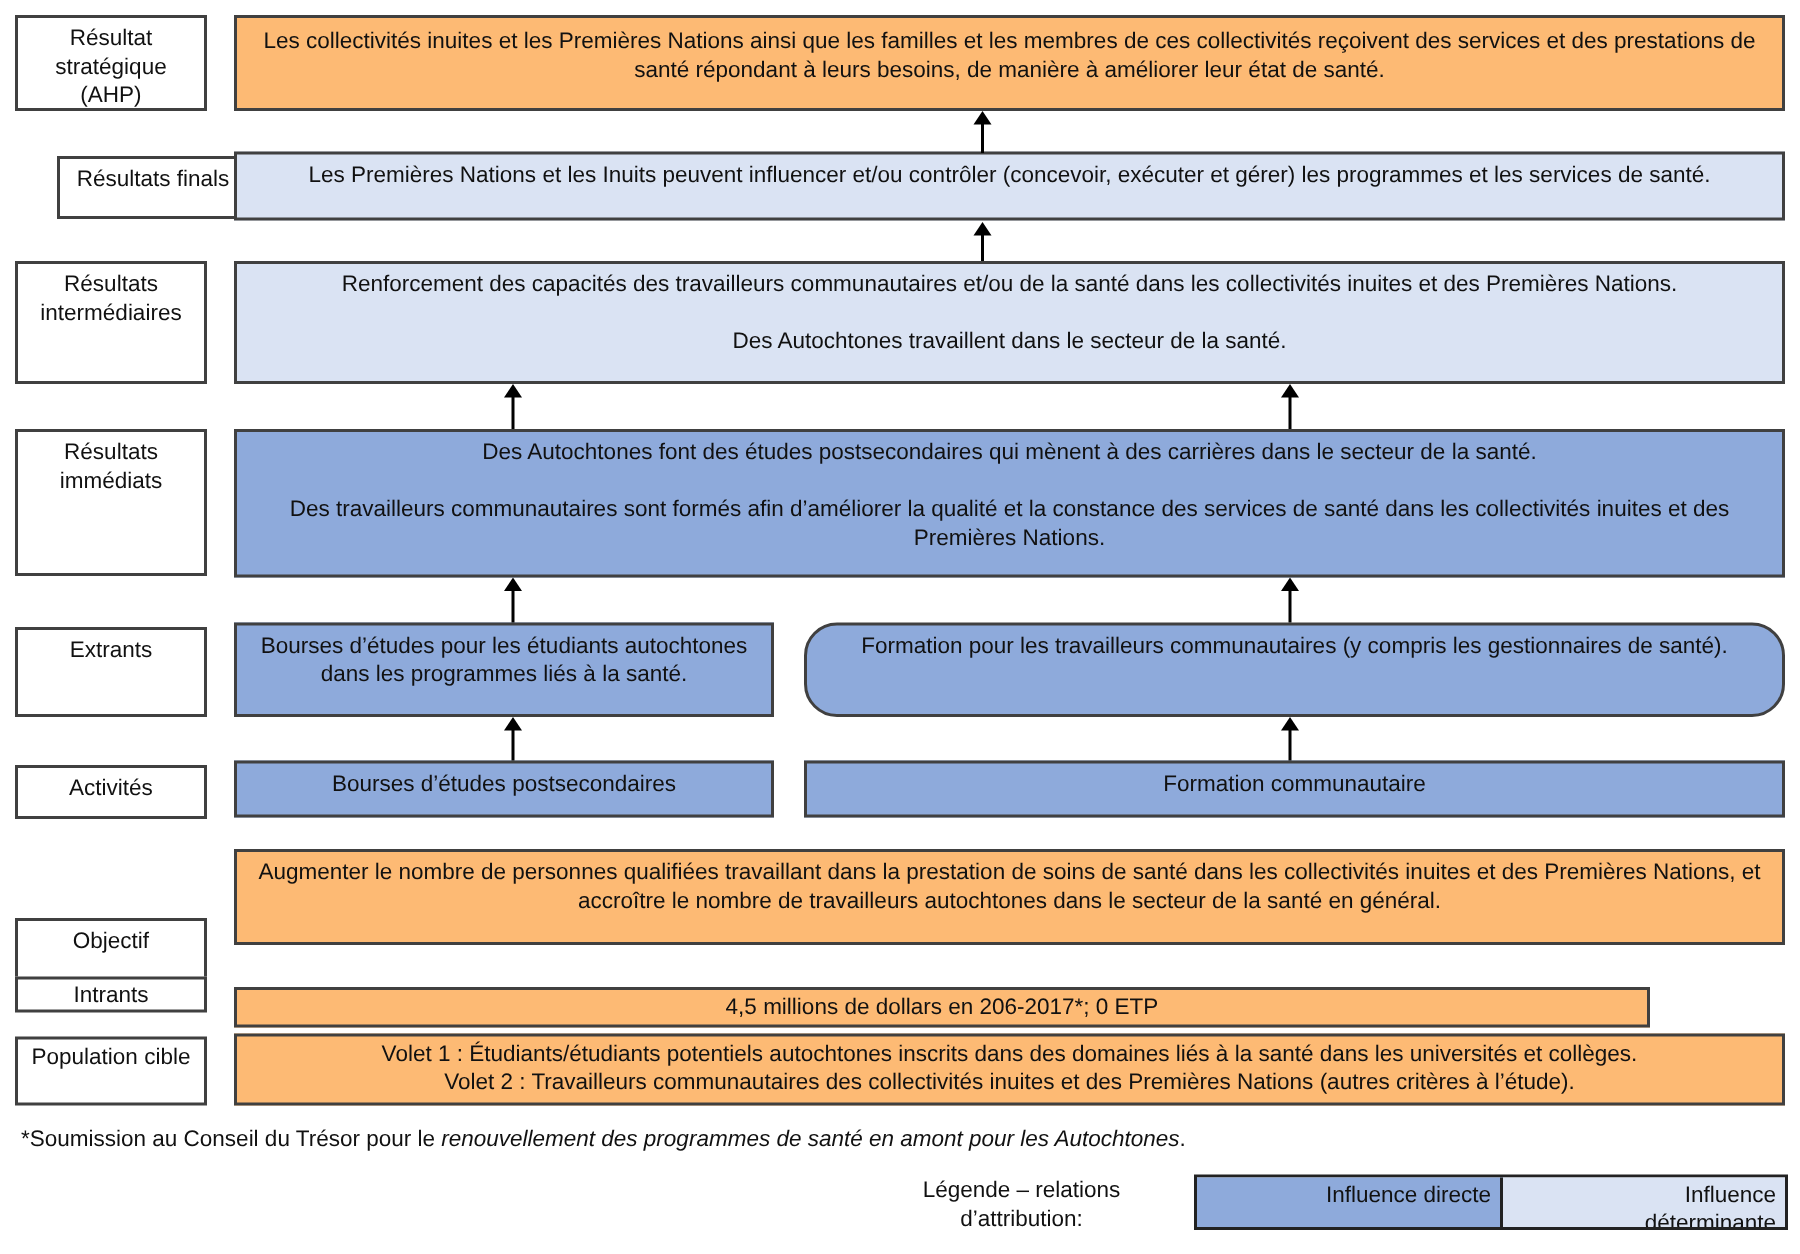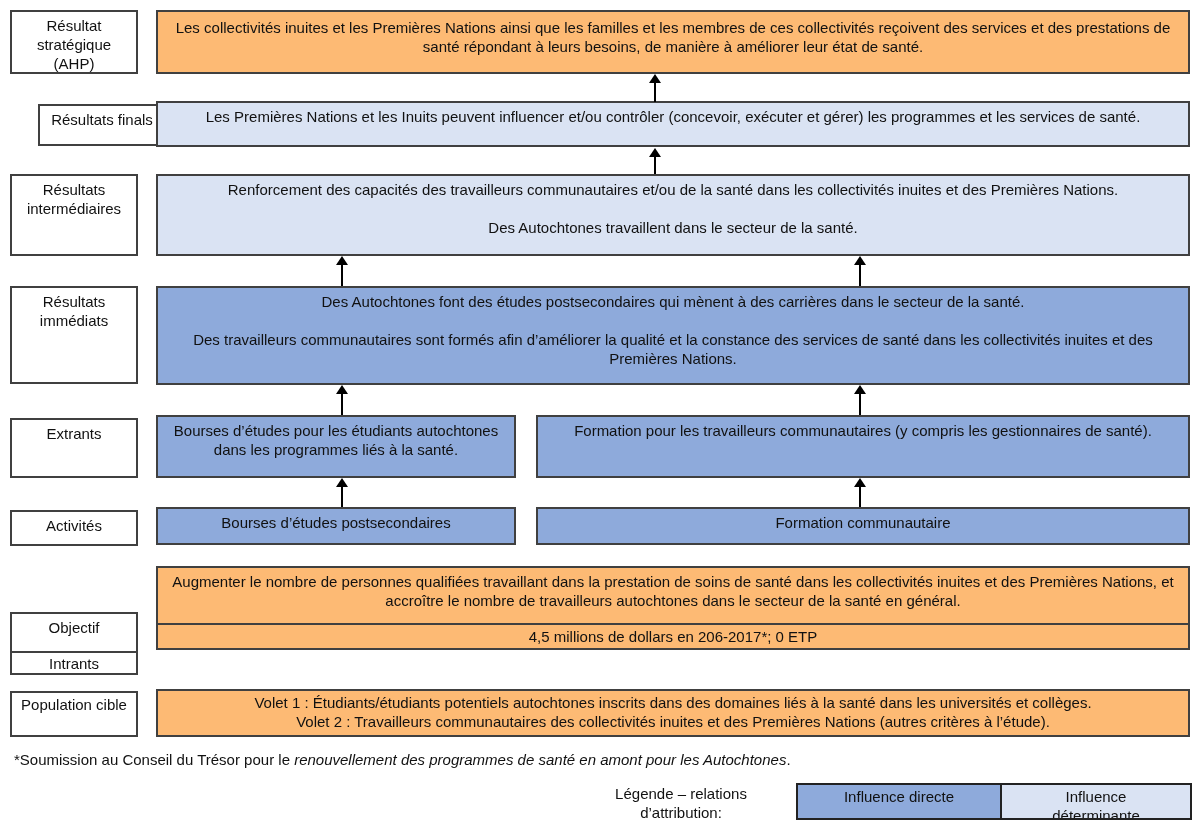--- a/index.html
+++ b/index.html
@@ -64,7 +64,7 @@
 
   <div class="box label-box" style="left:10px;top:418px;width:128px;height:60px;">Extrants</div>
   <div class="box fill-mid" style="left:156px;top:415px;width:360px;height:63px;">Bourses d’études pour les étudiants autochtones dans les programmes liés à la santé.</div>
-  <div class="box fill-mid" style="left:536px;top:415px;width:654px;height:63px;">Formation pour les travailleurs communautaires (y compris les gestionnaires de santé).</div>
+  <div class="box fill-mid" style="left:536px;top:415px;width:654px;height:63px;border-radius:22px;">Formation pour les travailleurs communautaires (y compris les gestionnaires de santé).</div>
 
   <div class="box label-box" style="left:10px;top:510px;width:128px;height:36px;">Activités</div>
   <div class="box fill-mid" style="left:156px;top:507px;width:360px;height:38px;">Bourses d’études postsecondaires</div>

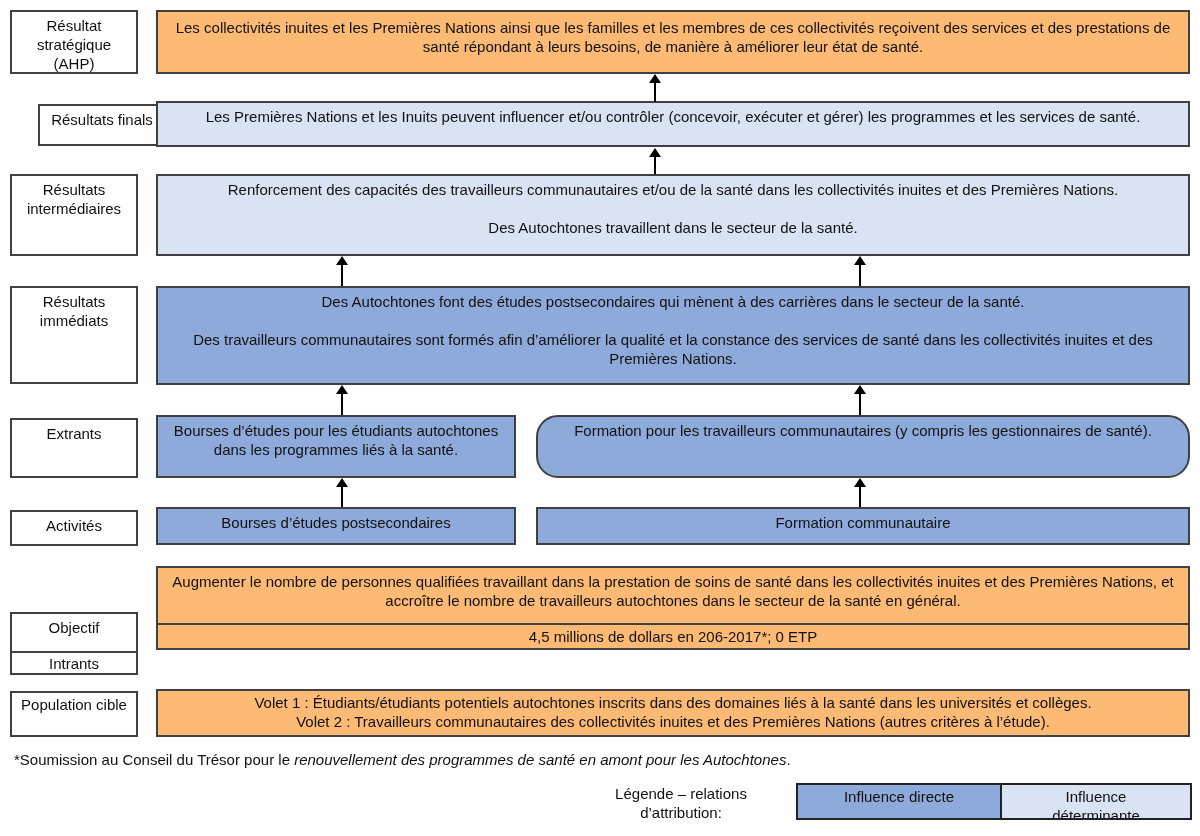--- a/index.html
+++ b/index.html
@@ -74,7 +74,7 @@
   <div class="box fill-white" style="left:156px;top:566px;width:1034px;height:64px;">Augmenter le nombre de personnes qualifiées travaillant dans la prestation de soins de santé dans les collectivités inuites et des Premières Nations, et accroître le nombre de travailleurs autochtones dans le secteur de la santé en général.</div>
 
   <div class="box label-box" style="left:10px;top:651px;width:128px;height:24px;padding-top:1px;">Intrants</div>
-  <div class="box fill-white" style="left:156px;top:623px;width:1034px;height:27px;padding-top:2px;">4,5 millions de dollars en 206-2017*; 0 ETP</div>
+  <div class="box fill-white" style="left:156px;top:658px;width:944px;height:27px;padding-top:2px;">4,5 millions de dollars en 206-2017*; 0 ETP</div>
 
   <div class="box label-box" style="left:10px;top:691px;width:128px;height:46px;padding-top:2px;">Population cible</div>
   <div class="box fill-white pre" style="left:156px;top:689px;width:1034px;height:48px;padding-top:2px;">Volet 1 : Étudiants/étudiants potentiels autochtones inscrits dans des domaines liés à la santé dans les universités et collèges.

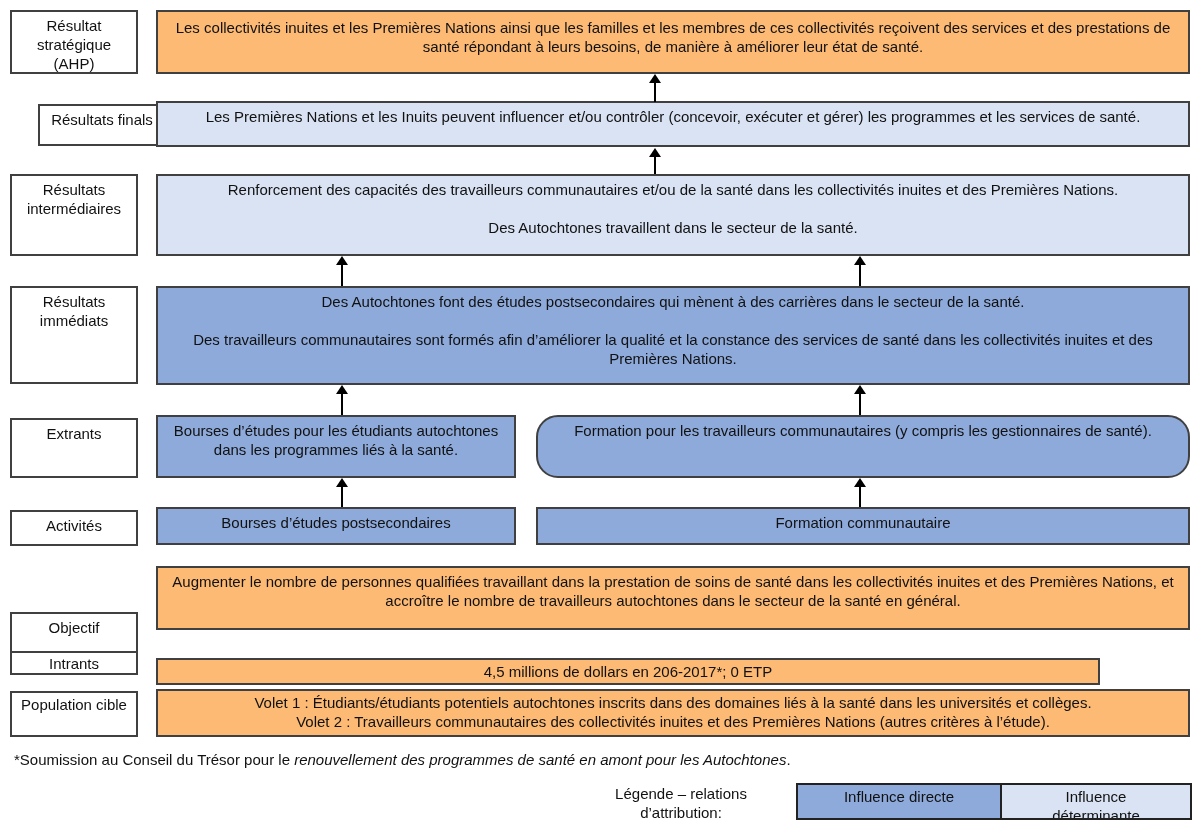--- a/index.html
+++ b/index.html
@@ -35,7 +35,7 @@
     box-sizing:border-box;border:2px solid #222222;display:flex;
   }
   .legend-cell{
-    box-sizing:border-box;padding:2px 6px;text-align:center;
+    box-sizing:border-box;padding:2px 6px;text-align:right;
     white-space:pre-line;overflow:hidden;
   }
   .legend-cell.first{width:204px;border-right:2px solid #222222;}

